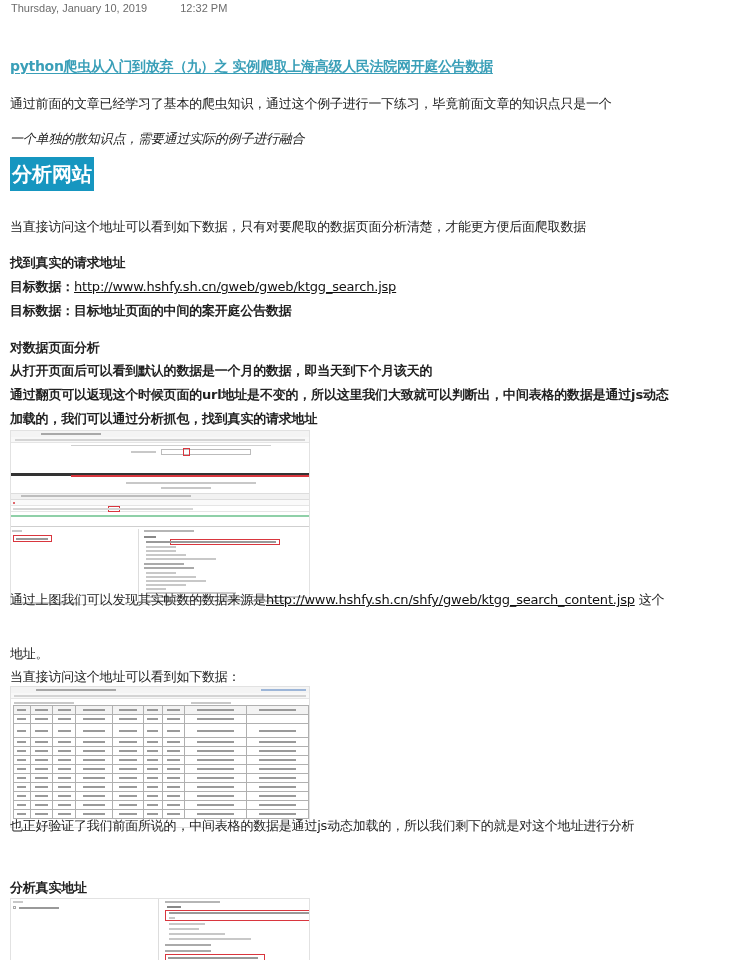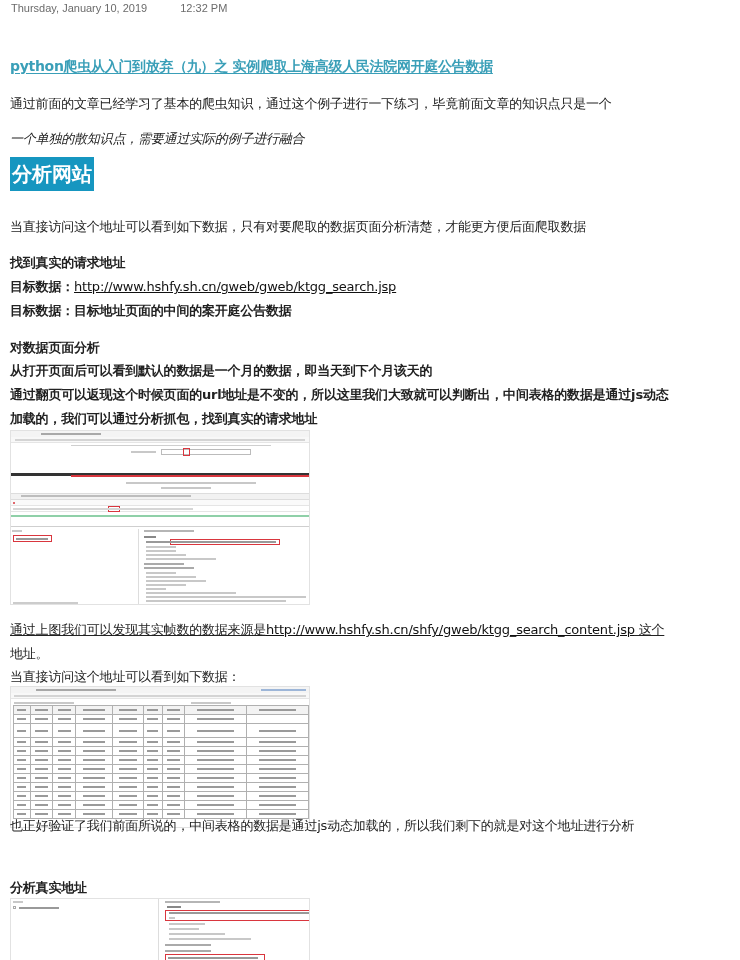--- a/index.html
+++ b/index.html
@@ -115,7 +115,7 @@
   </div>
 </div>
 
-<div class="p" style="top:621px;text-decoration:underline;">
+<div class="p" style="top:591px;">
   <span>通过上图我们可以发现其实帧数的数据来源是</span><a>http://www.hshfy.sh.cn/shfy/gweb/ktgg_search_content.jsp</a><span> 这个</span>
 </div>
 <div class="p" style="top:645px;">地址。</div>

